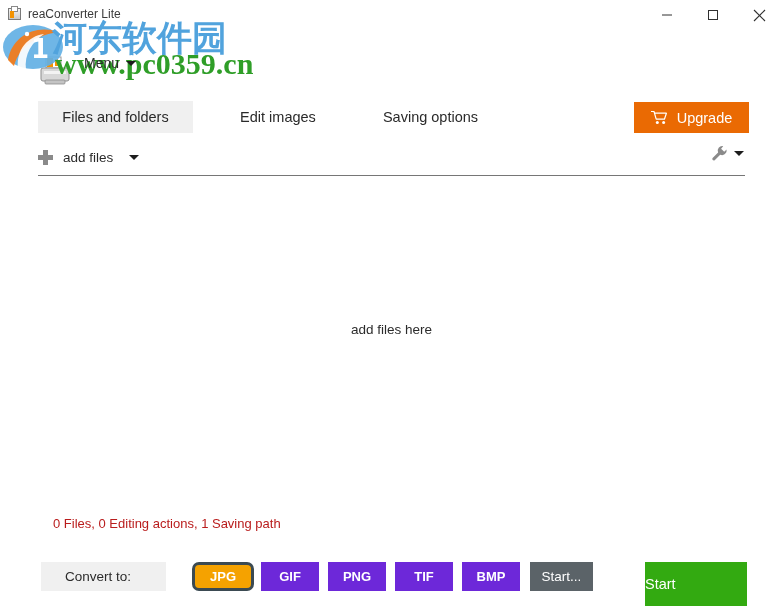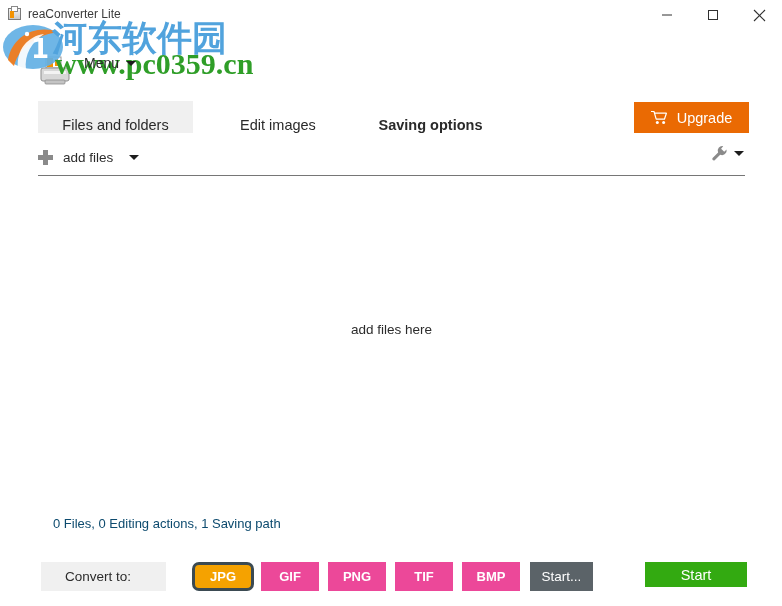--- a/index.html
+++ b/index.html
@@ -157,7 +157,7 @@
     top: 0;
     height: 32px;
     display: flex;
-    align-items: flex-end;
+    align-items: center;
     justify-content: center;
     font-size: 14.5px;
     color: #2a2a2a;

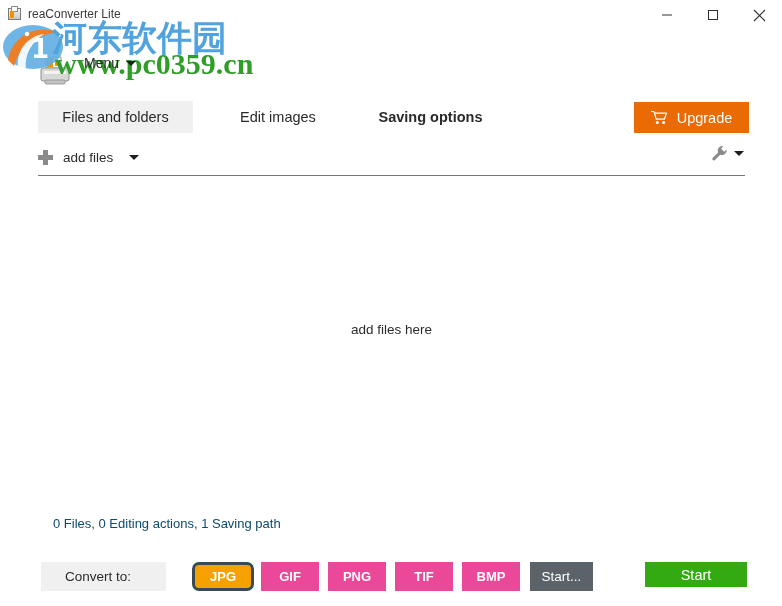--- a/index.html
+++ b/index.html
@@ -370,7 +370,7 @@
   <div class="tab" style="left:180px; width:120px;">
     <span>Edit images</span>
   </div>
-  <div class="tab" style="left:325px; width:135px;font-weight:bold;">
+  <div class="tab" style="left:325px; width:135px;">
     <span>Saving options</span>
   </div>
 </div>

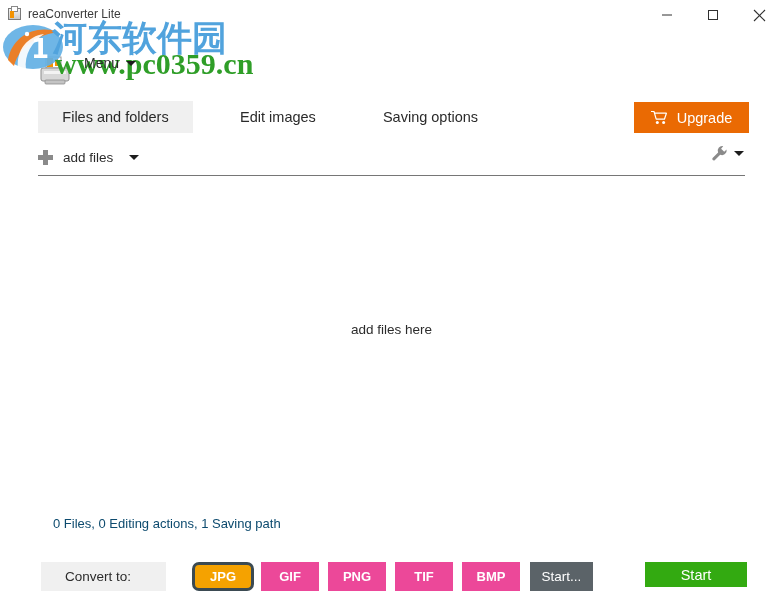--- a/index.html
+++ b/index.html
@@ -247,7 +247,7 @@
     position: absolute;
     left: 53px; top: 516px;
     font-size: 13px;
-    color: #0c4a6e;
+    color: #b91c1c;
     white-space: nowrap;
   }
 

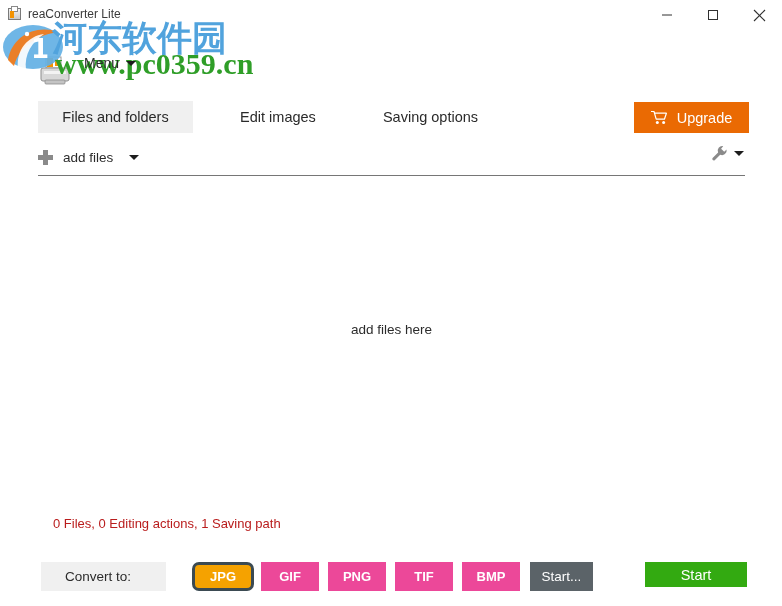--- a/index.html
+++ b/index.html
@@ -280,7 +280,7 @@
     font-size: 13px;
     font-weight: bold;
     color: #ffffff;
-    background: #ec4899;
+    background: #6d28d9;
     box-sizing: border-box;
   }
   .fmt.selected {

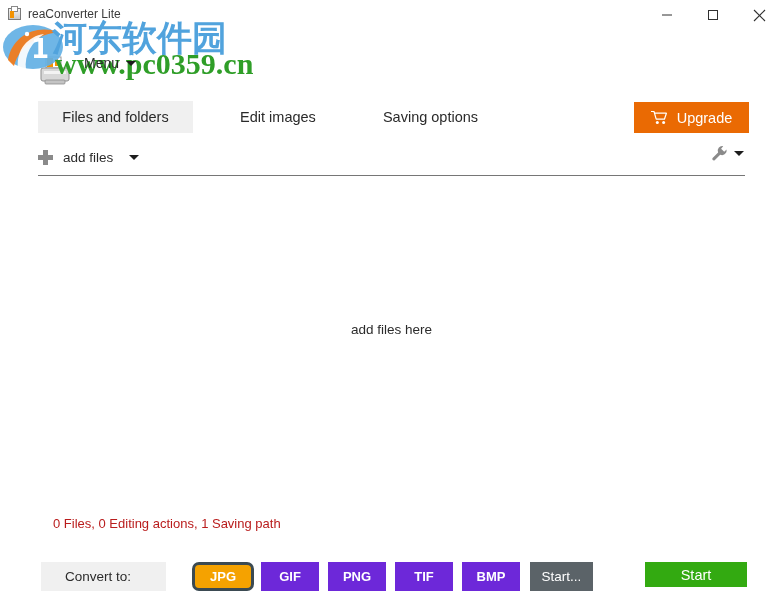--- a/index.html
+++ b/index.html
@@ -295,11 +295,10 @@
   .start {
     position: absolute;
     left: 645px; top: 562px;
-    width: 102px; height: 25px;
+    width: 102px; height: 44px;
     background: #33aa11;
     display: flex;
     align-items: center;
-    justify-content: center;
     color: #ffffff;
     font-size: 14.5px;
   }

